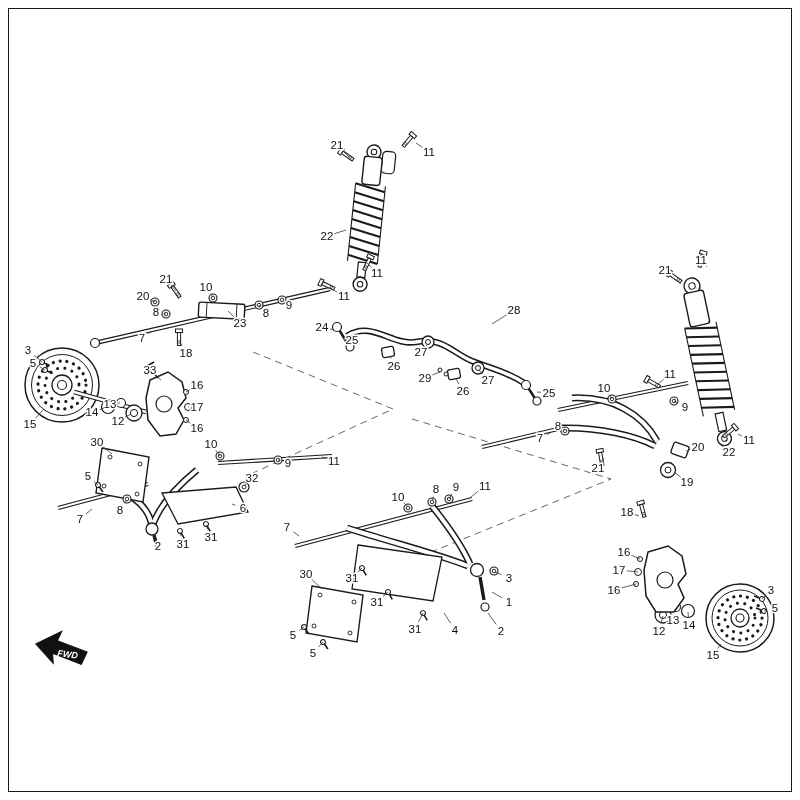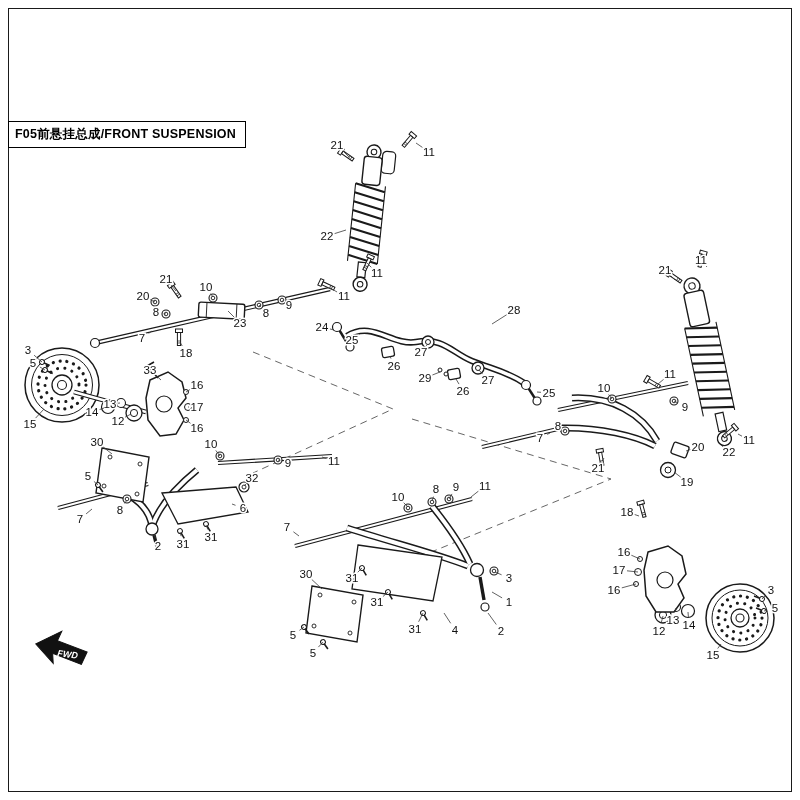--- a/index.html
+++ b/index.html
@@ -19,7 +19,6 @@
 
 <div id="stage">
   <div id="frame"></div>
-  <div id="title-box">F05前悬挂总成/FRONT SUSPENSION</div>
 
   <svg id="diagram-svg" width="800" height="800" viewBox="0 0 800 800">
     <defs>

